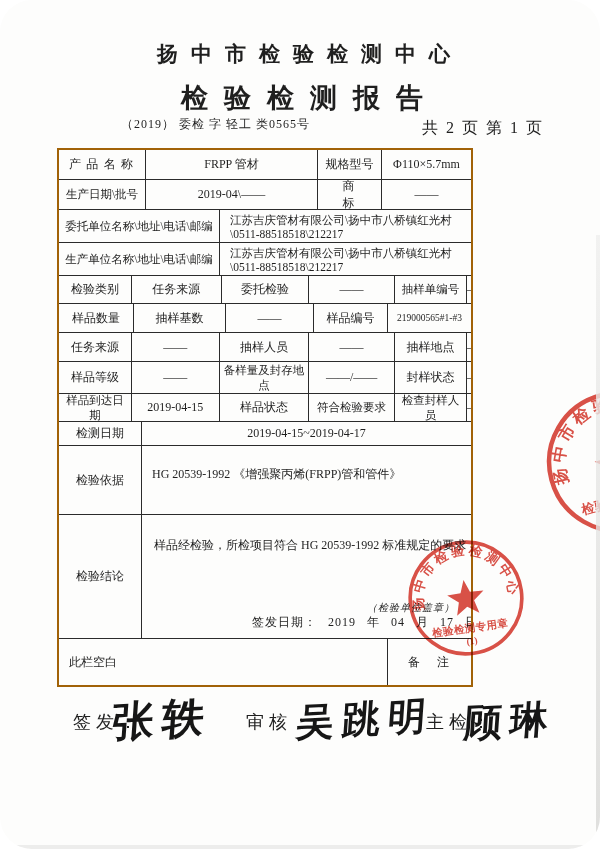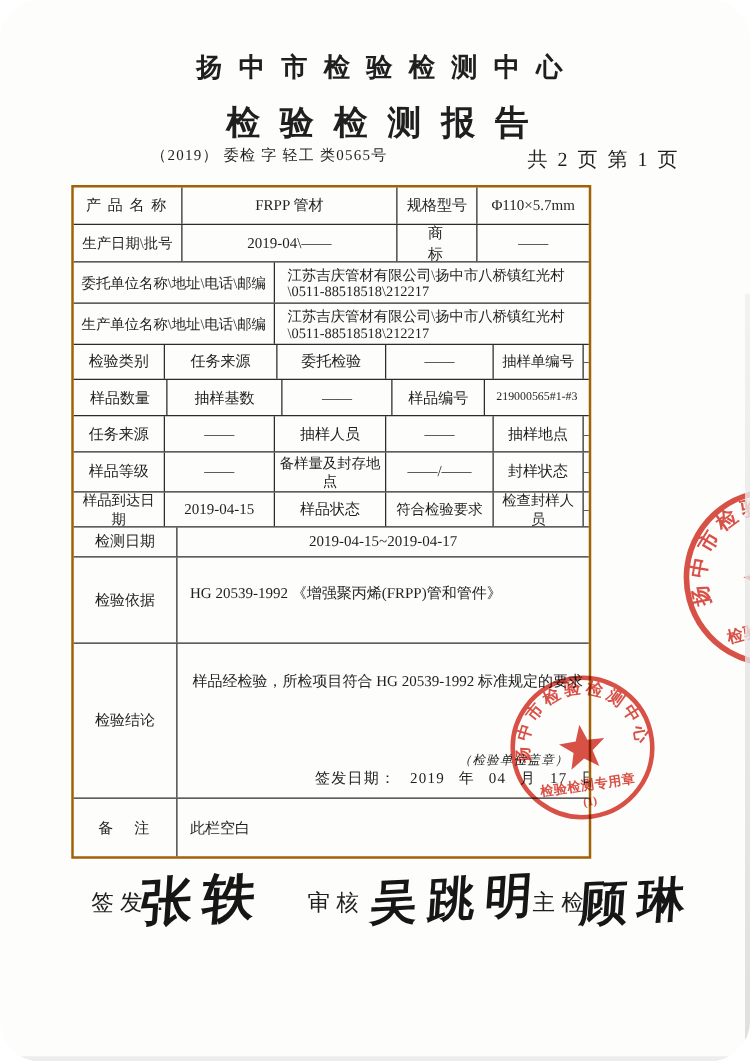--- a/index.html
+++ b/index.html
@@ -170,8 +170,8 @@
     </div>
 
     <div class="tr h46">
+      <div class="td flex1 left">此栏空白</div>
       <div class="td w83 sp3">备注</div>
-      <div class="td flex1 left">此栏空白</div>
     </div>
 
   </div>

